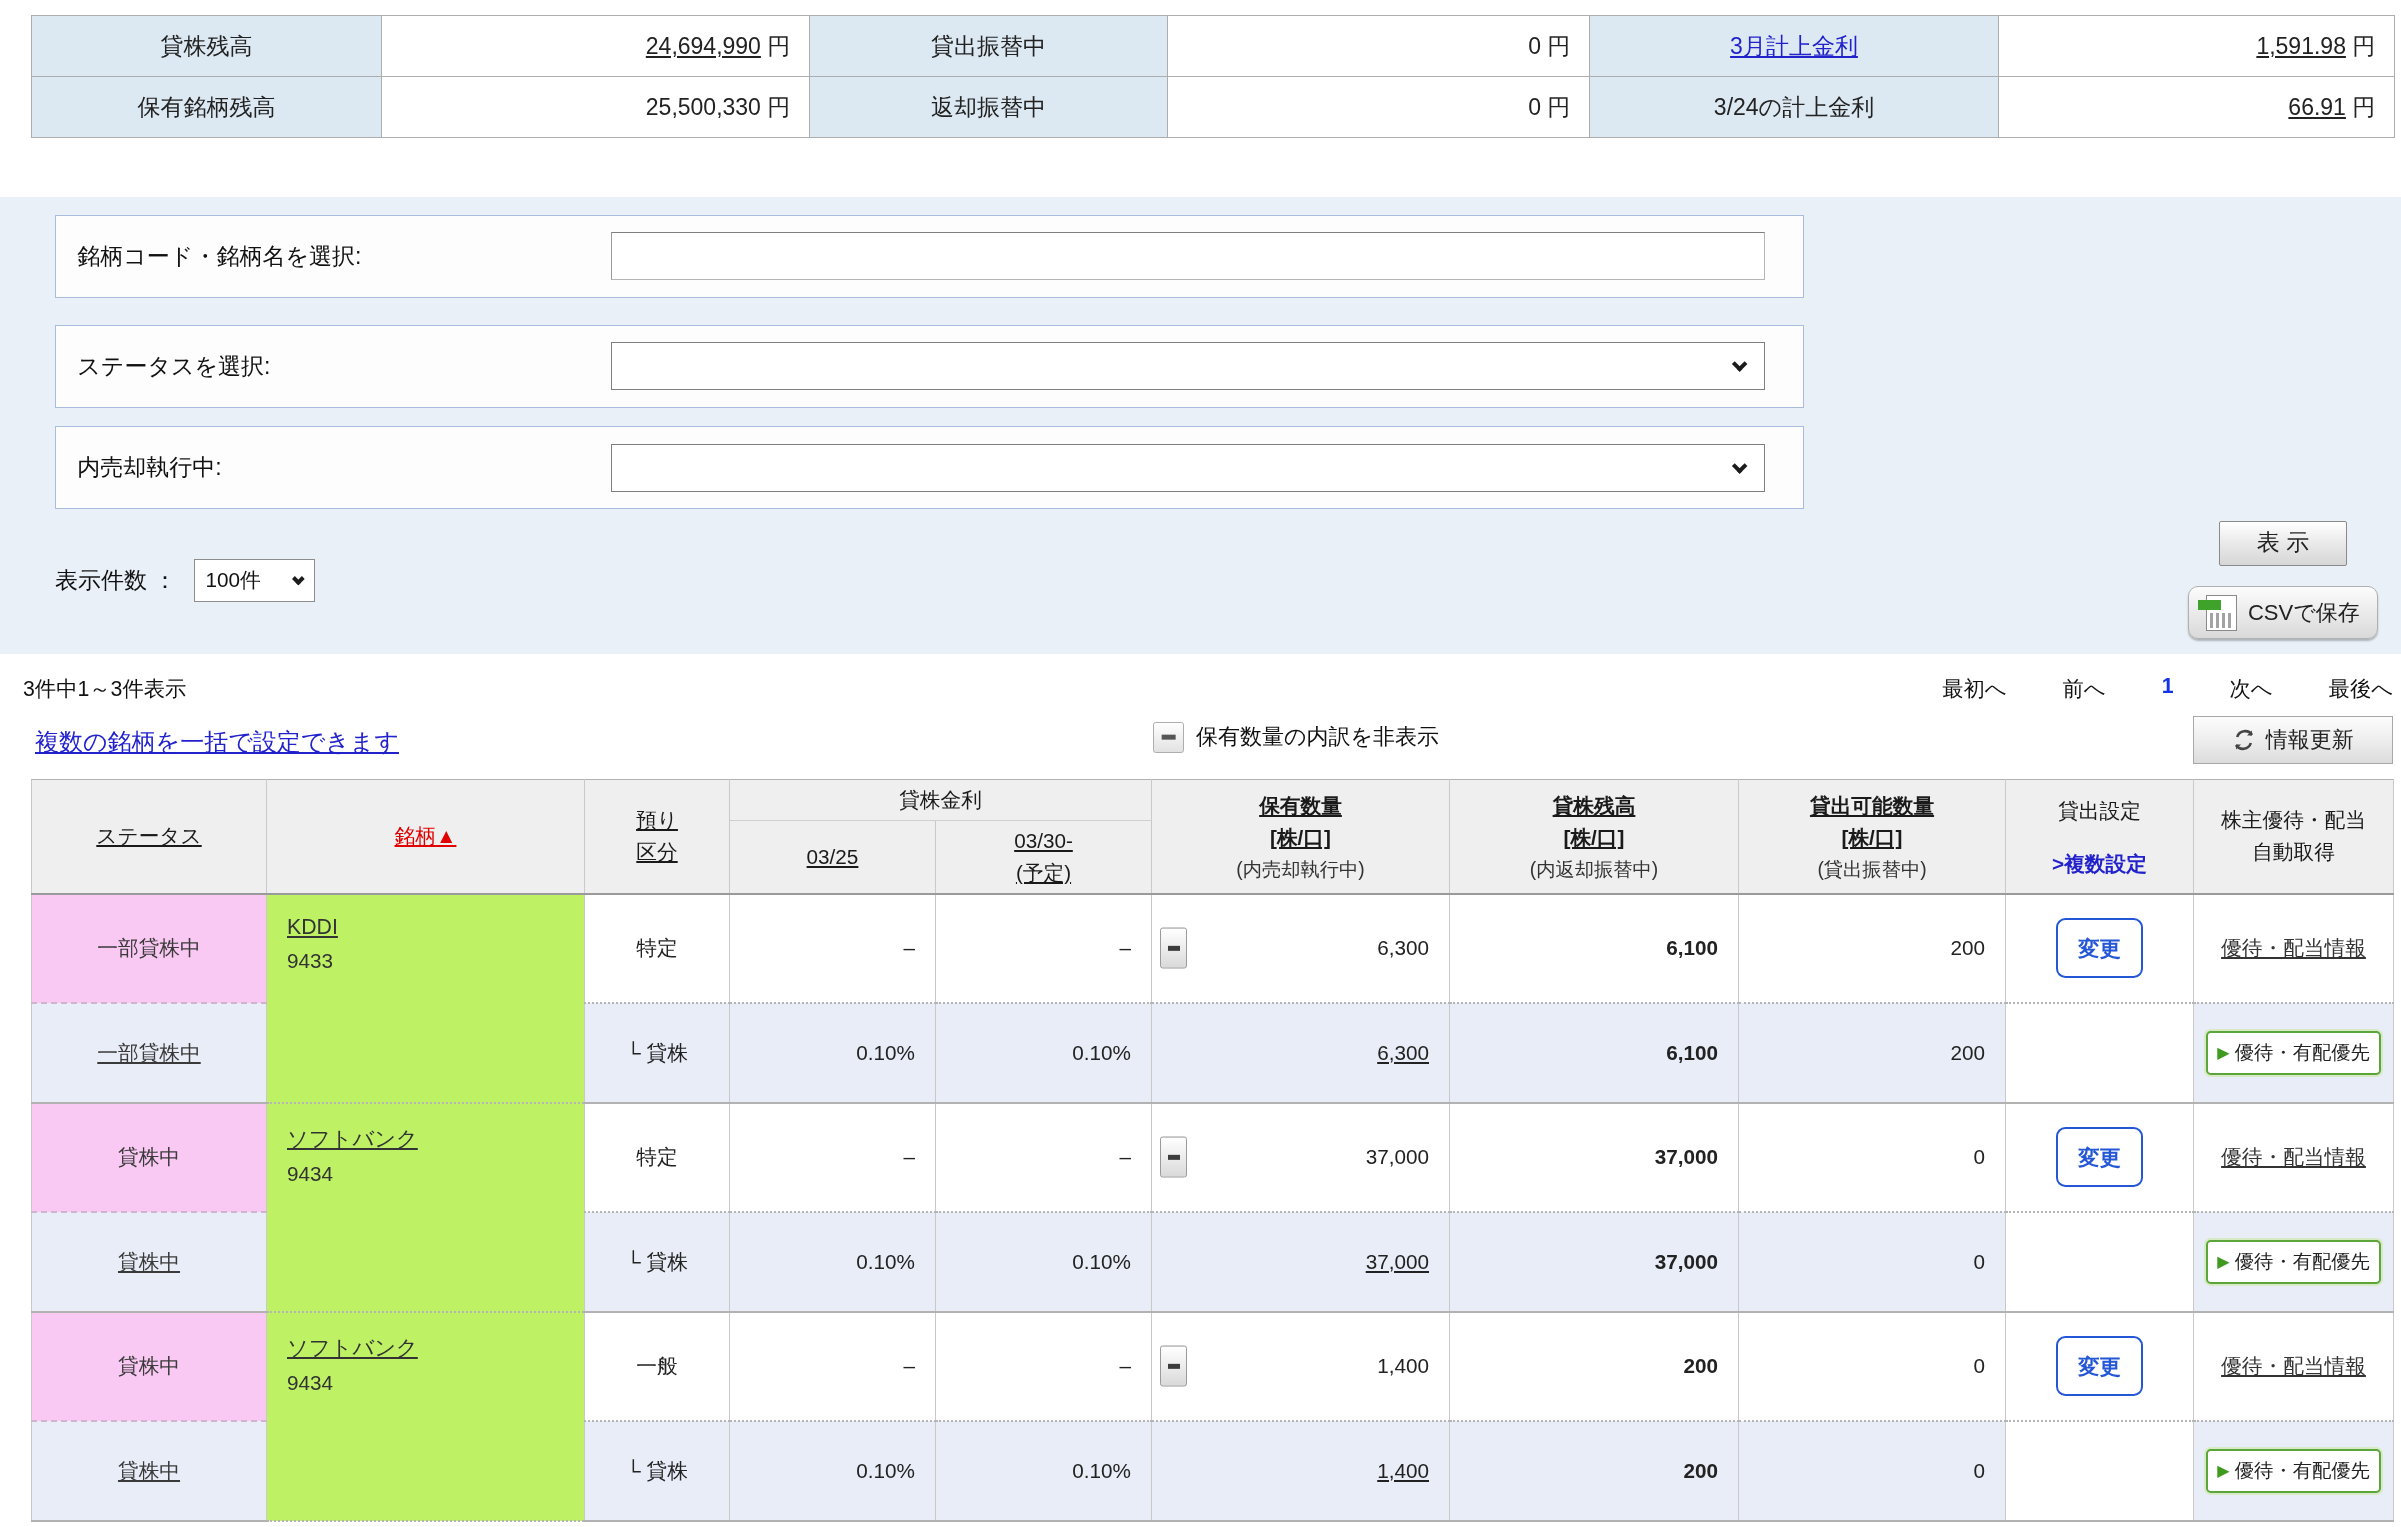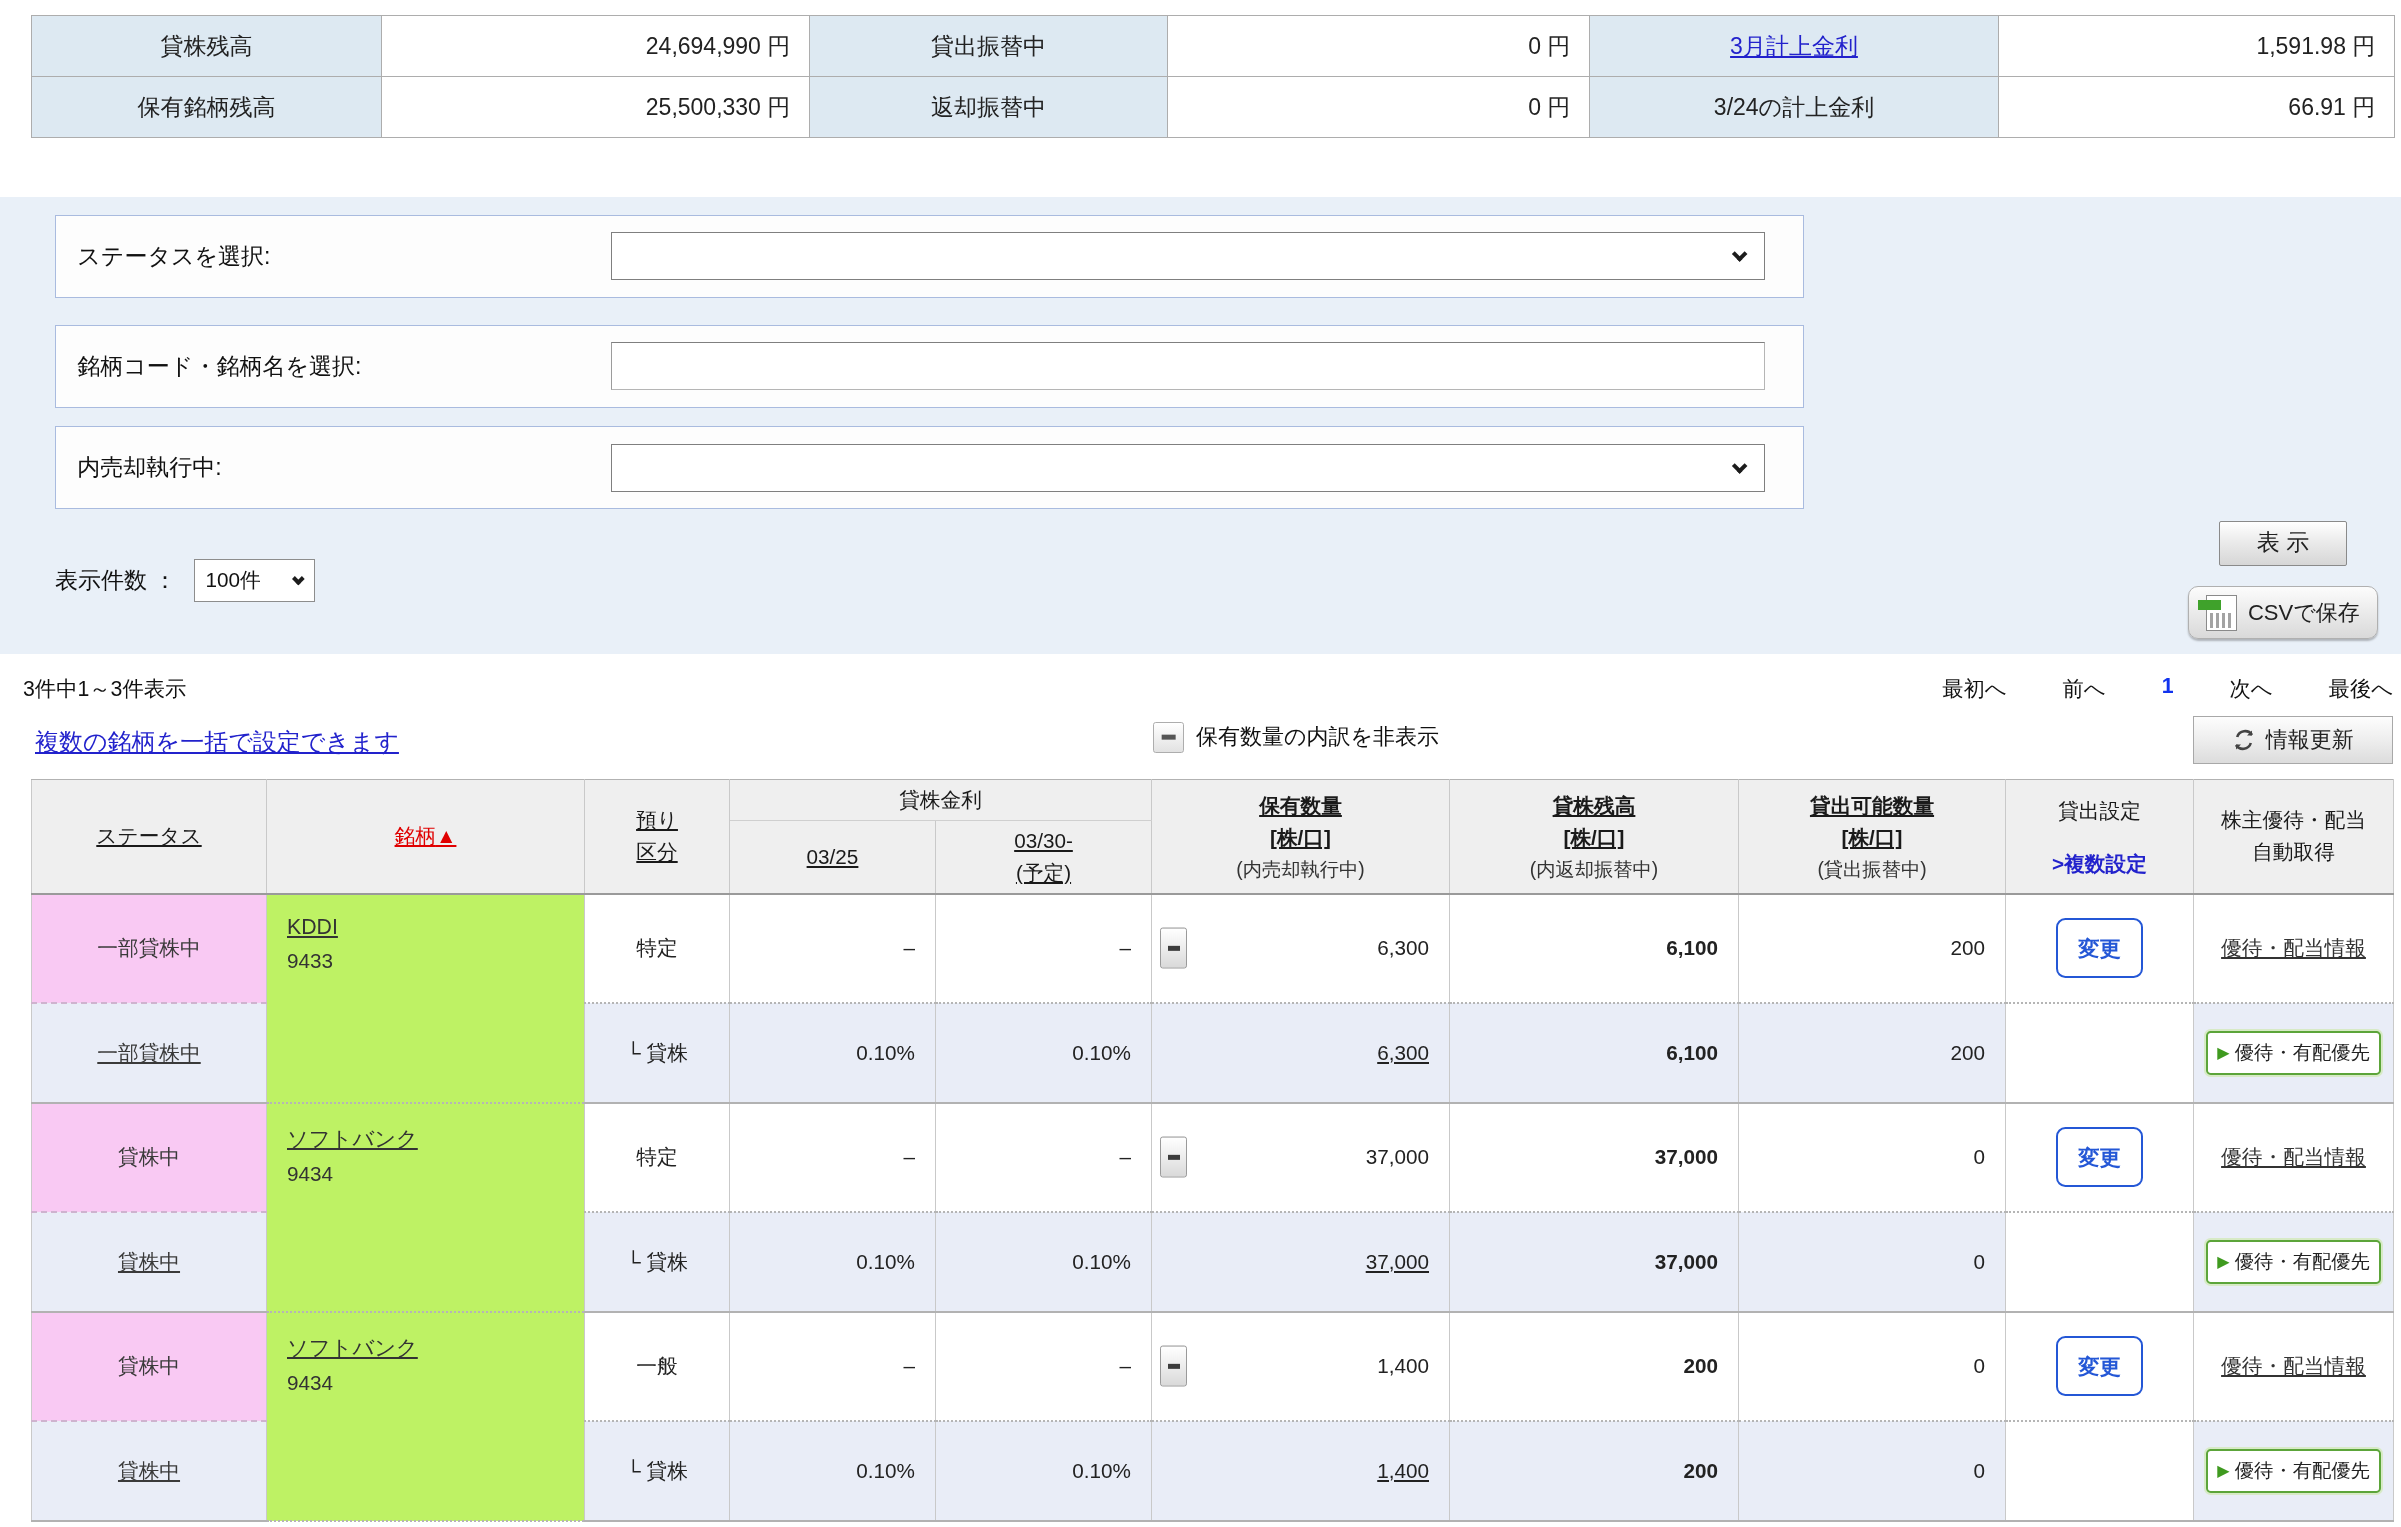--- a/index.html
+++ b/index.html
@@ -12,7 +12,7 @@
   .summary td { border:0.7px solid #adadad; height:61px; font-size:23px; }
   .summary td.lbl { background:#dde9f2; text-align:center; color:#222; }
   .summary td.val { background:#fff; text-align:right; padding-right:18.7px; color:#222; }
-  .u { }
+  .u { text-decoration:underline; }
   .link-blue { color:#2222cc; text-decoration:underline; }
 
   

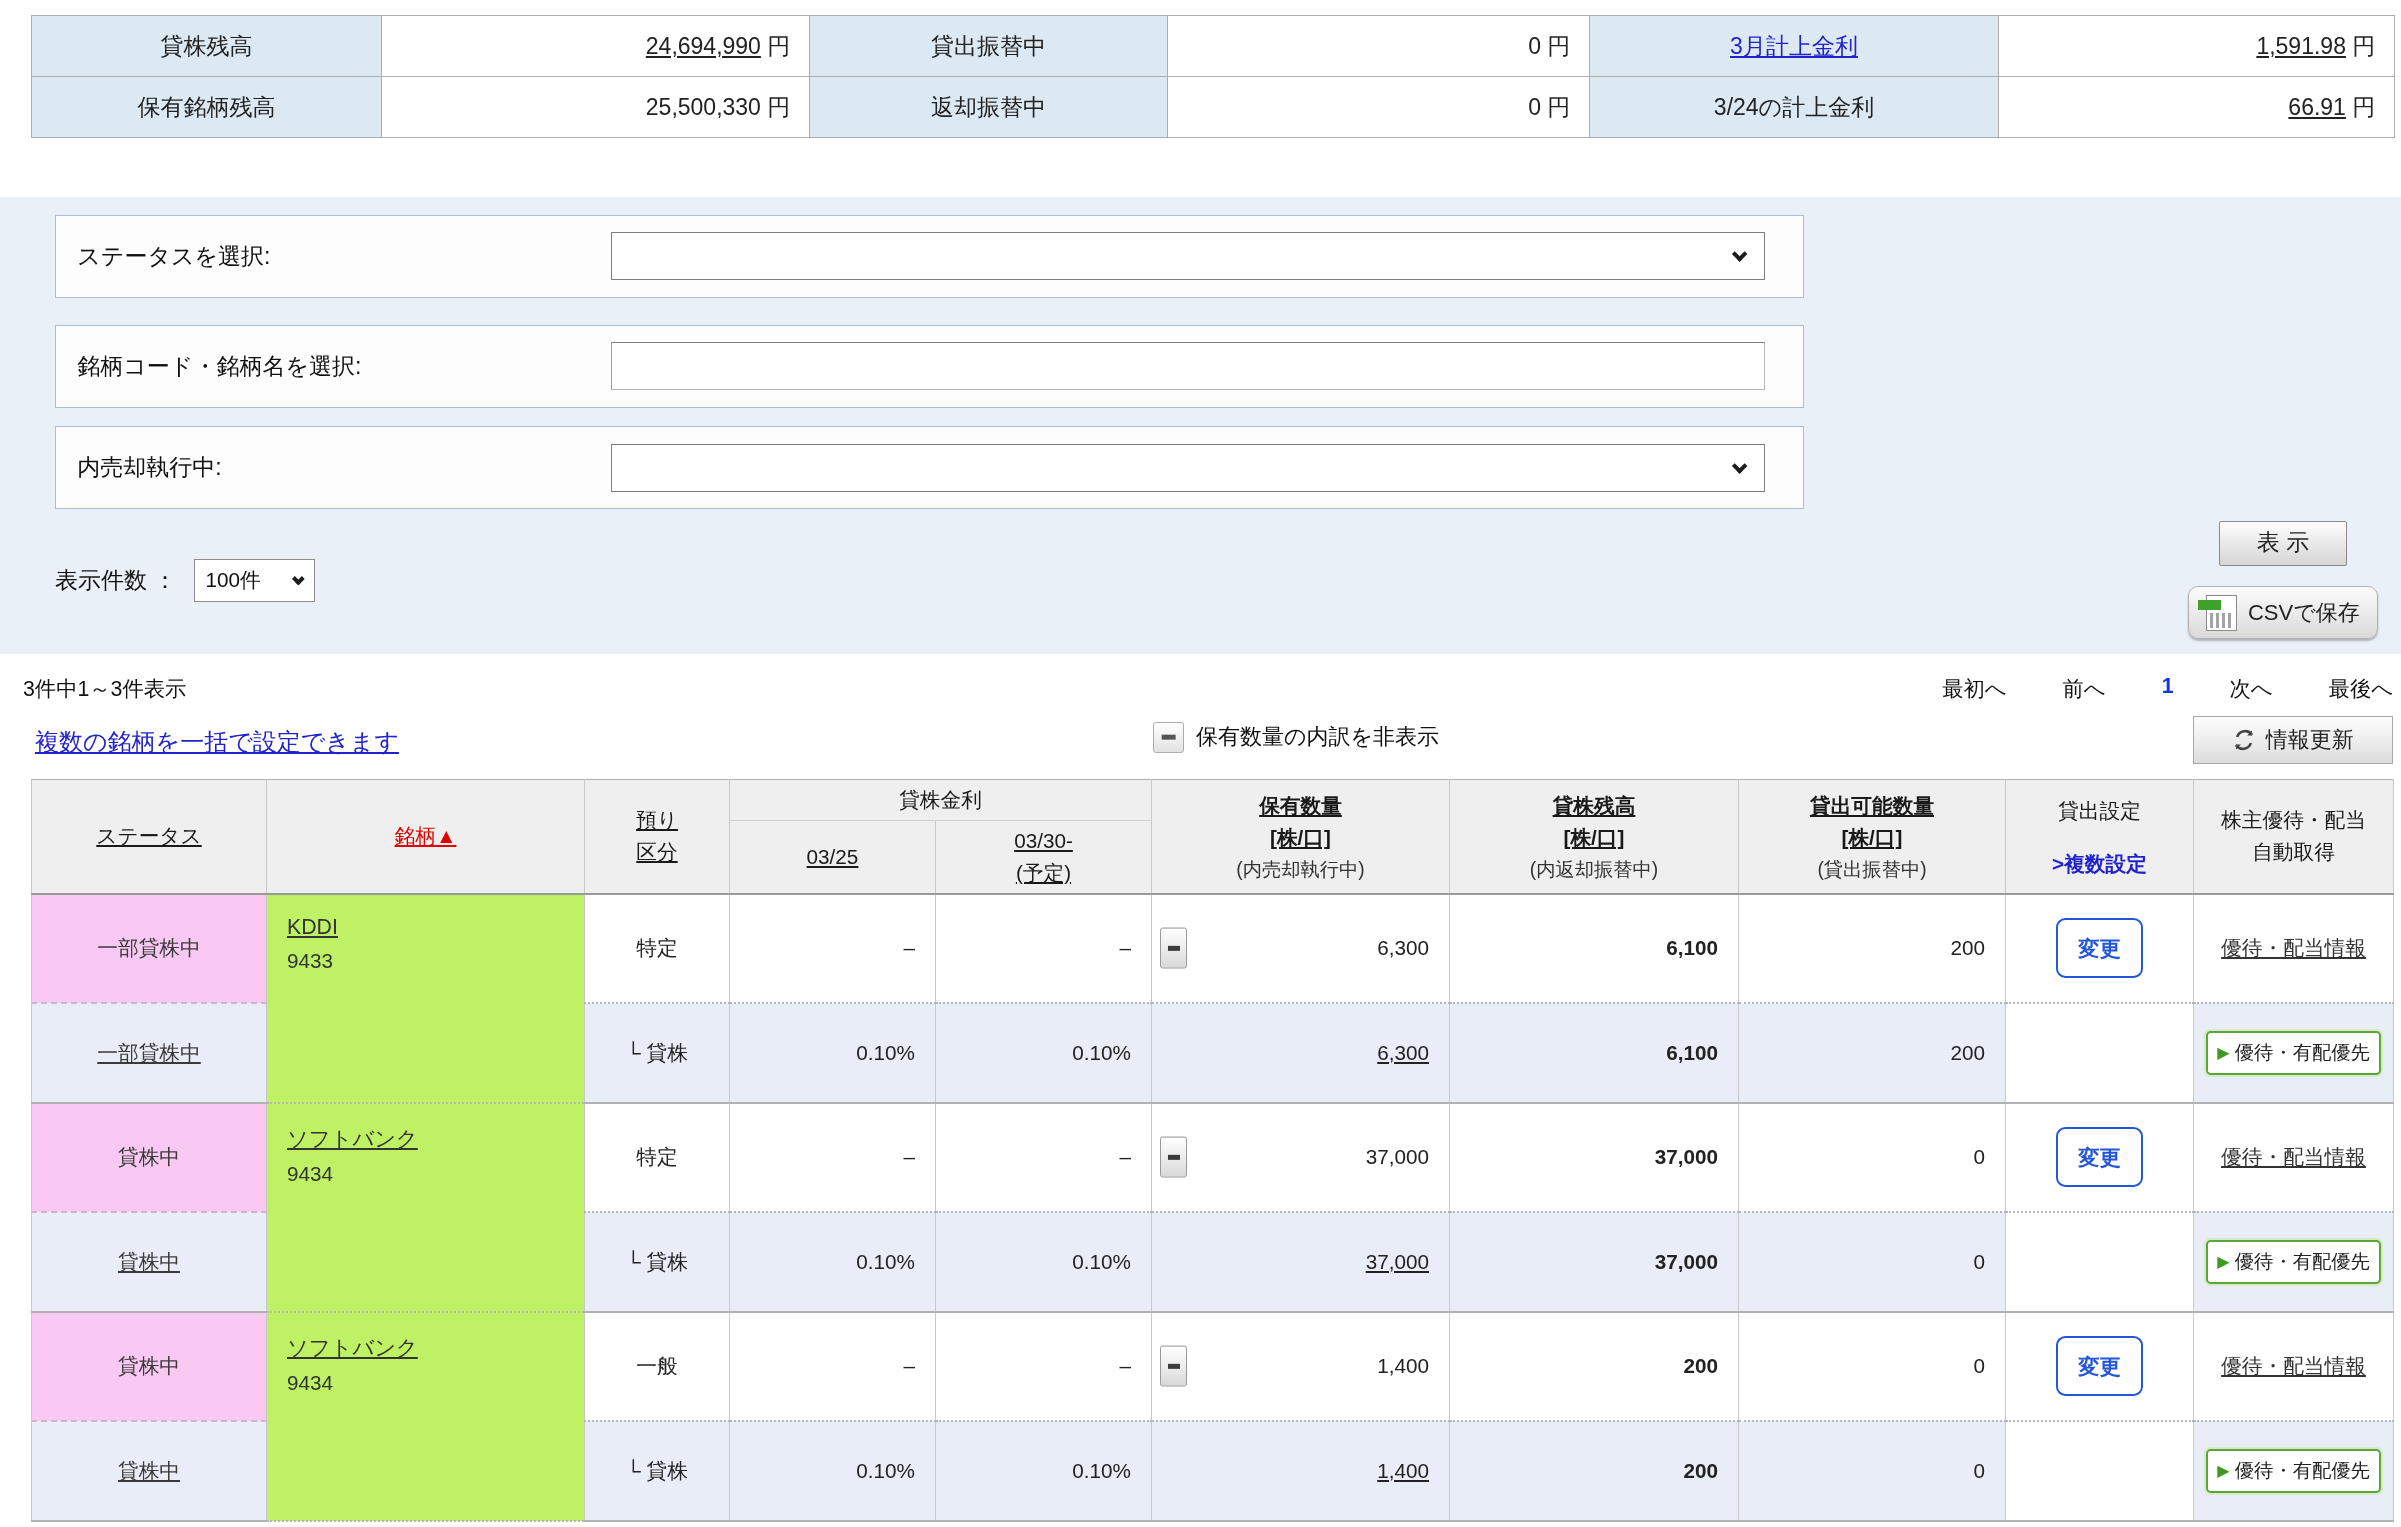--- a/index.html
+++ b/index.html
@@ -157,14 +157,14 @@
 
 <div class="filter-section">
   <div class="filter-row">
+    <span class="filter-label">銘柄コード・銘柄名を選択:</span>
+    <input class="text-input" type="text" value="" style="">
+  </div>
+  <div class="filter-row">
     <span class="filter-label">ステータスを選択:</span>
     <div class="select-box">
         <span class="chev"></span>
       </div>
-  </div>
-  <div class="filter-row">
-    <span class="filter-label">銘柄コード・銘柄名を選択:</span>
-    <input class="text-input" type="text" value="" style="">
   </div>
   <div class="filter-row">
     <span class="filter-label">内売却執行中:</span>

